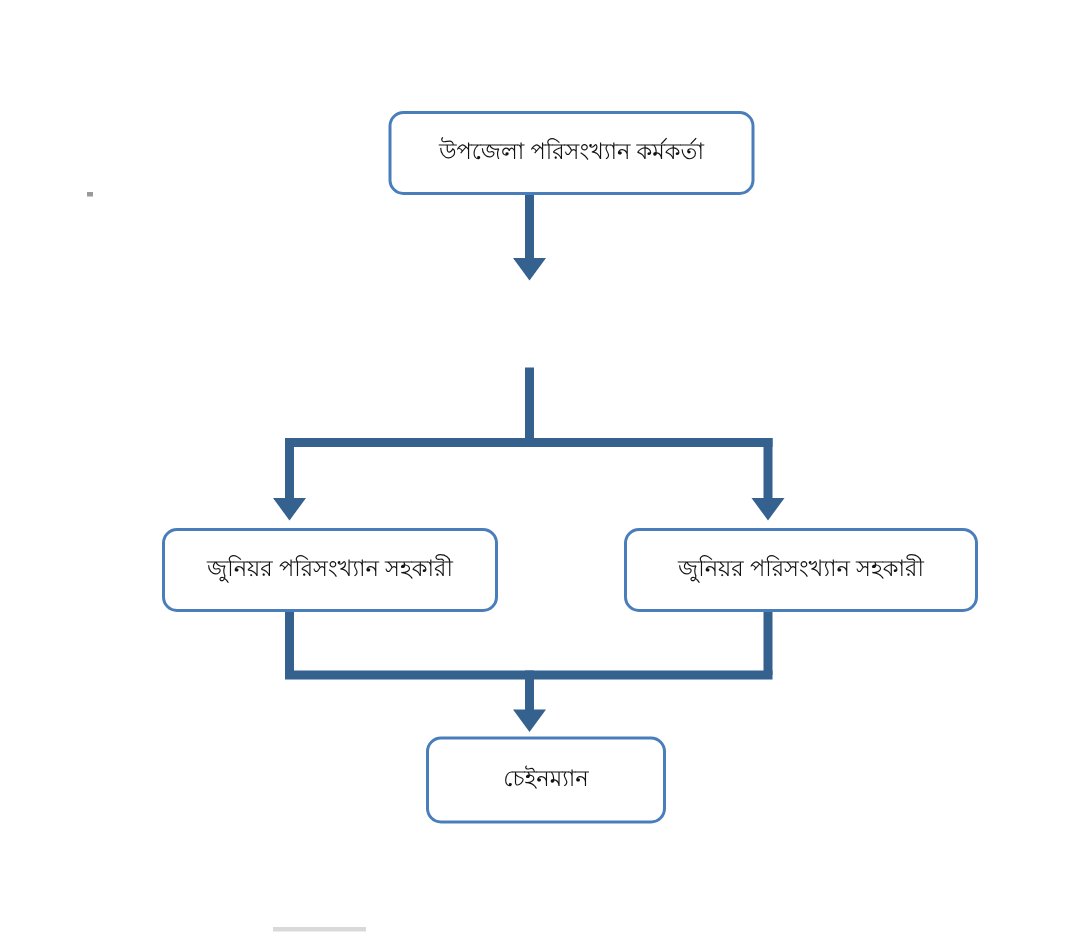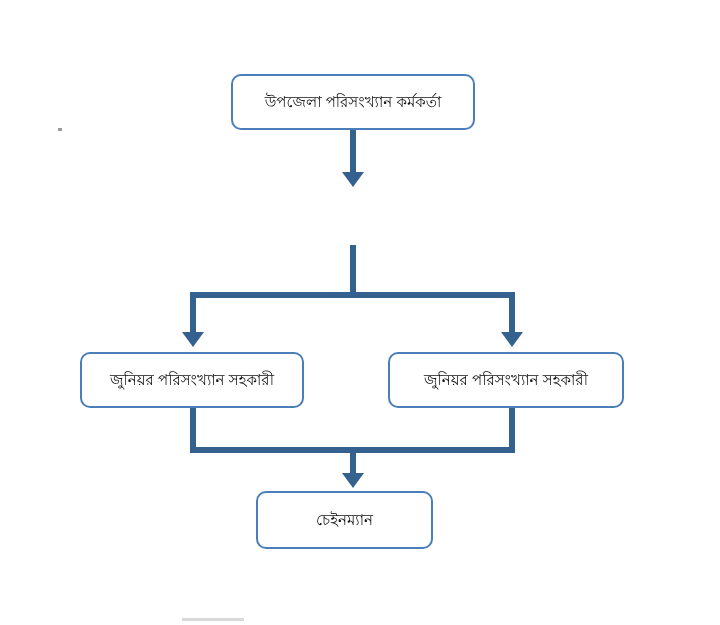--- a/index.html
+++ b/index.html
@@ -35,6 +35,7 @@
     font-size: 15px;
     line-height: 1.2;
     padding: 2px 8px;
+    margin-left: 28px;
   }
 
   #node-uso   { left: 231px; top: 74px;  width: 244px; height: 56px; }

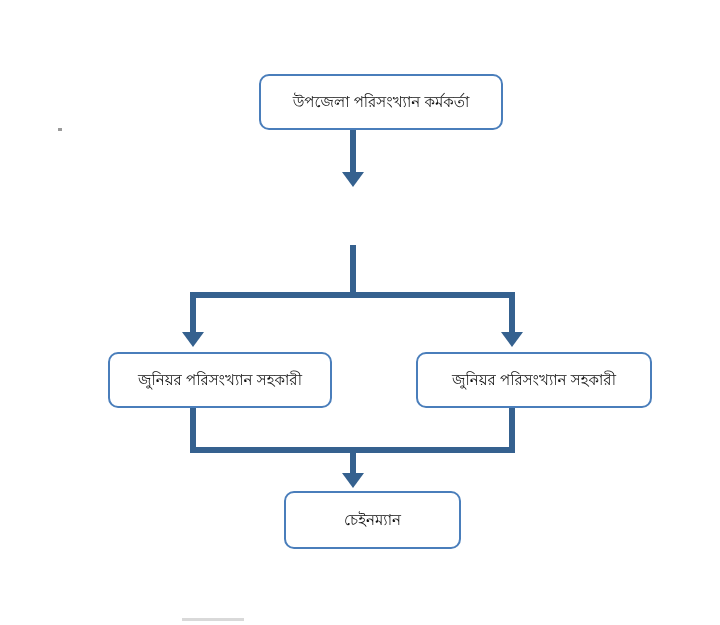--- a/index.html
+++ b/index.html
@@ -42,7 +42,7 @@
   #node-inv   { left: 254px; top: 189px; width: 196px; height: 56px; }
   #node-jsa-l { left: 80px;  top: 352px; width: 224px; height: 56px; }
   #node-jsa-r { left: 388px; top: 352px; width: 236px; height: 56px; }
-  #node-chain { left: 256px; top: 491px; width: 177px; height: 58px; }
+  #node-chain { left: 256px; top: 491px; width: 160px; height: 58px; }
 
   
   .line {

